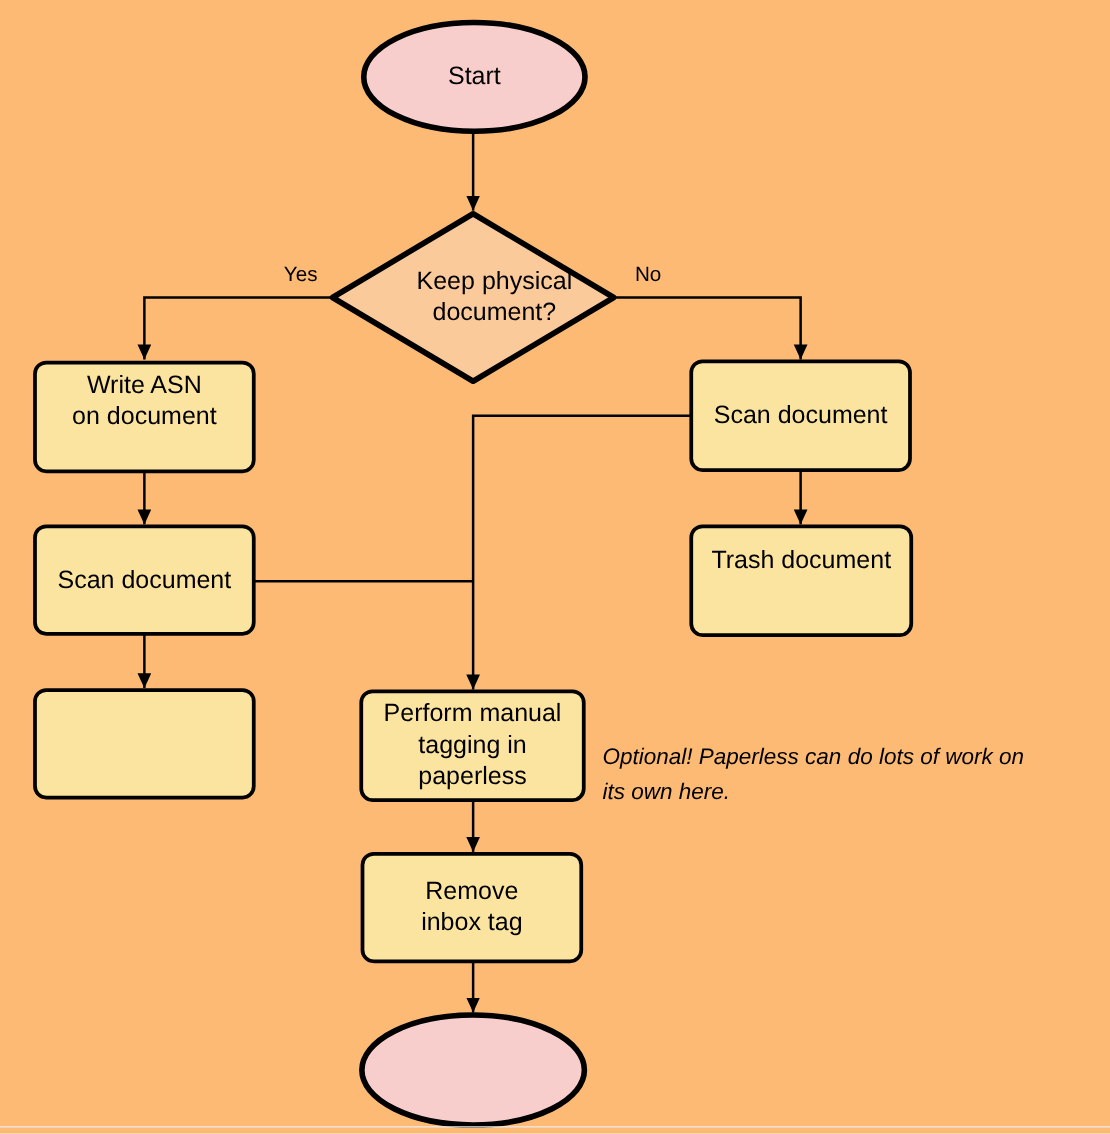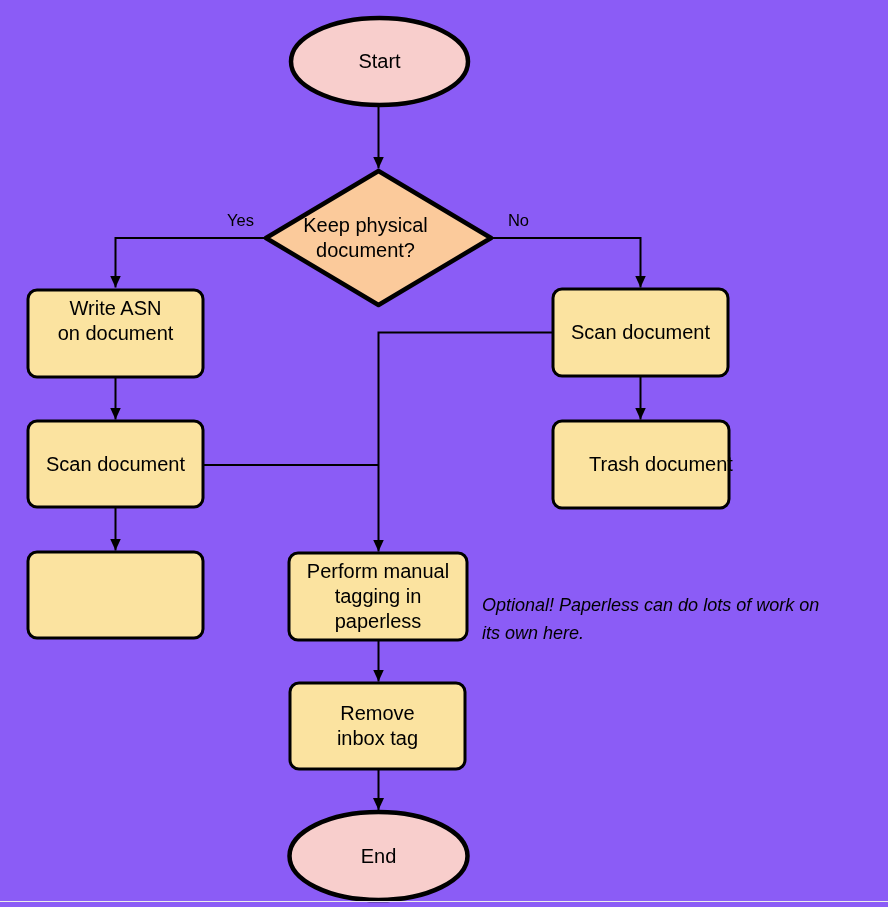--- a/index.html
+++ b/index.html
@@ -14,7 +14,7 @@
   .canvas{
     position:relative;
     width:888px;height:907px;
-    background:#8b5cf6;
+    background:#fdba74;
     font-family:"Liberation Sans", sans-serif;
     color:var(--text);
     overflow:hidden;

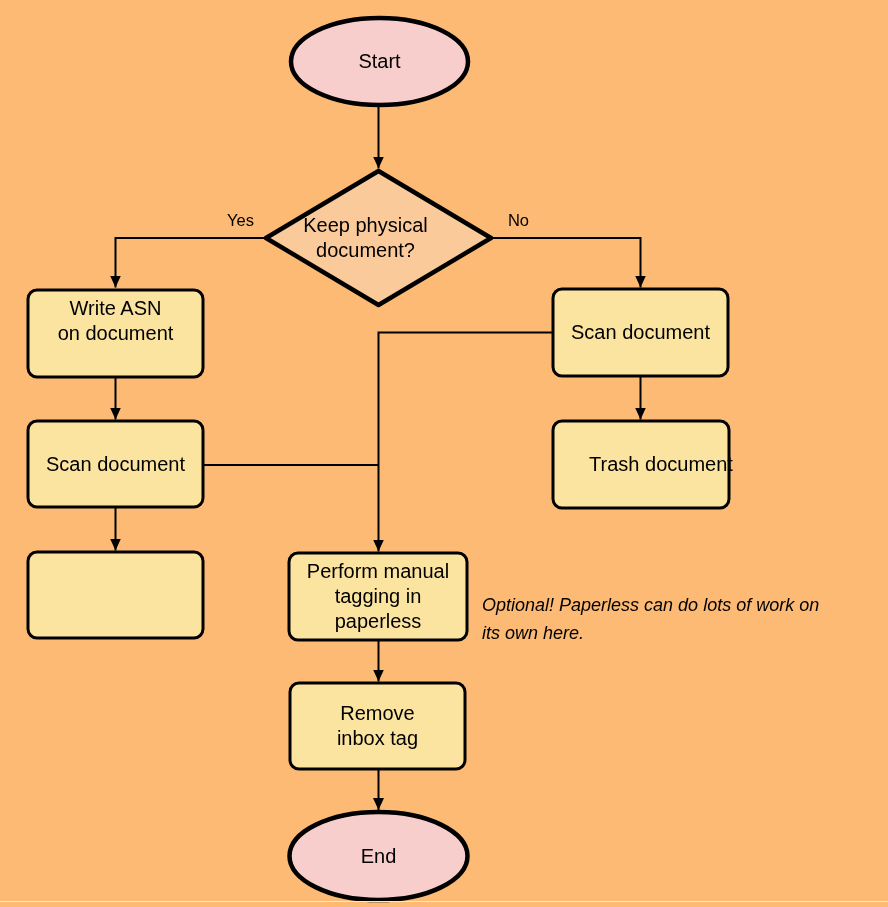--- a/index.html
+++ b/index.html
@@ -52,7 +52,7 @@
   }
   
   .lbl-start{left:291px;top:18px;width:177px;height:87px;}
-  .lbl-decision{left:253px;top:171px;width:225px;height:134px;}
+  .lbl-decision{left:283px;top:171px;width:225px;height:134px;}
   .lbl-write-asn{left:28px;top:290px;width:175px;height:62px;border-radius:21px;}
   .lbl-scan-left{left:28px;top:421px;width:175px;height:86px;}
   .lbl-archive{left:28px;top:552px;width:175px;height:86px;}

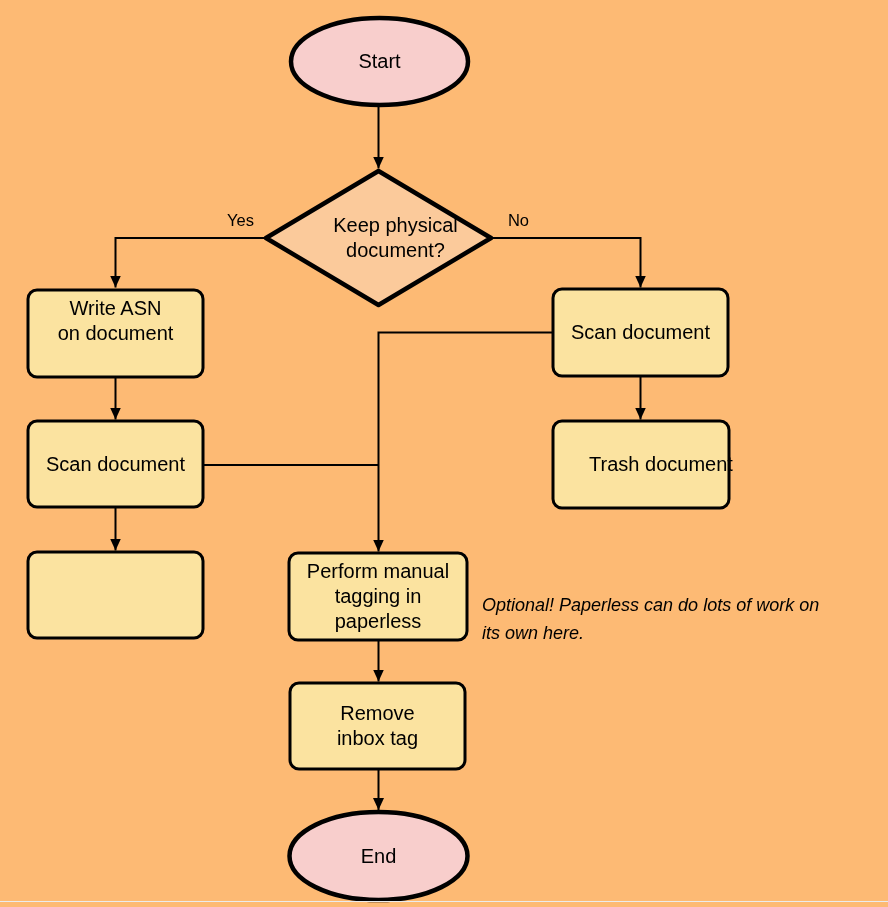--- a/index.html
+++ b/index.html
@@ -57,7 +57,7 @@
   .lbl-scan-left{left:28px;top:421px;width:175px;height:86px;}
   .lbl-archive{left:28px;top:552px;width:175px;height:86px;}
   .lbl-scan-right{left:553px;top:289px;width:175px;height:87px;}
-  .lbl-trash{left:553px;top:421px;width:176px;height:87px;padding-left:20px;}
+  .lbl-trash{left:553px;top:405px;width:176px;height:87px;}
   .lbl-tagging{left:289px;top:553px;width:178px;height:87px;}
   .lbl-remove{left:290px;top:683px;width:175px;height:86px;}
   .lbl-end{left:289px;top:812px;width:179px;height:88px;}

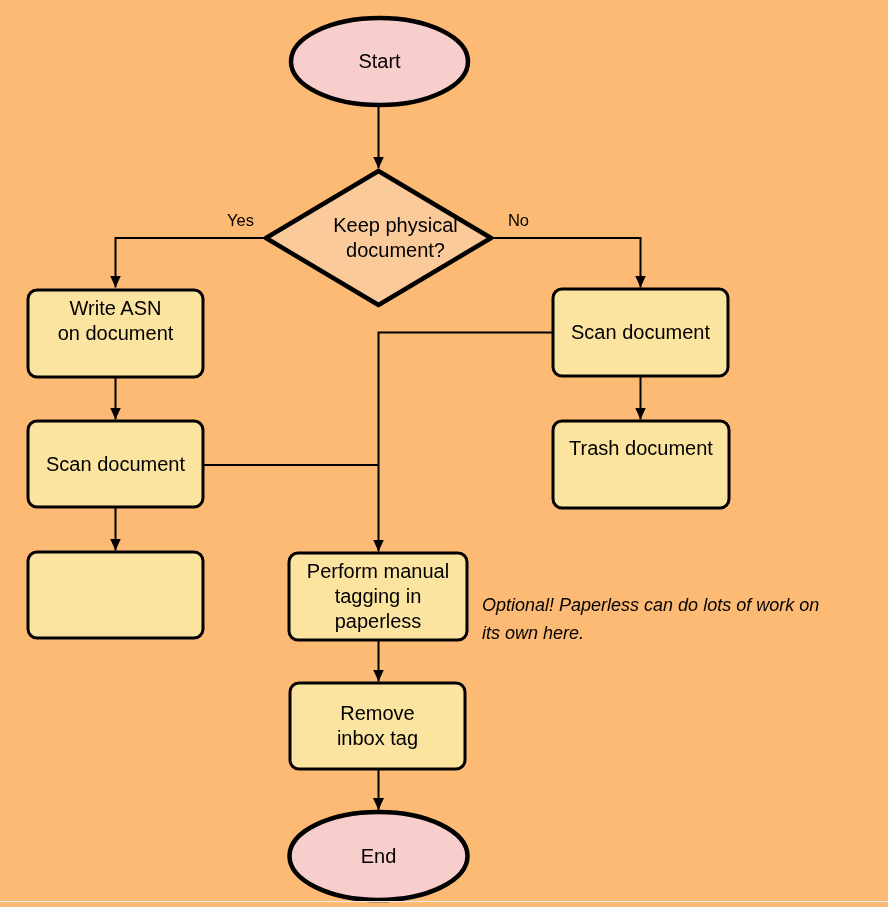--- a/index.html
+++ b/index.html
@@ -112,7 +112,6 @@
   <div class="node-label lbl-tagging">Perform manual
 tagging in
 paperless</div>
-  <div class="node-label lbl-end">End</div>
 
   <div class="edge-label lbl-yes">Yes</div>
   <div class="edge-label lbl-no">No</div>

